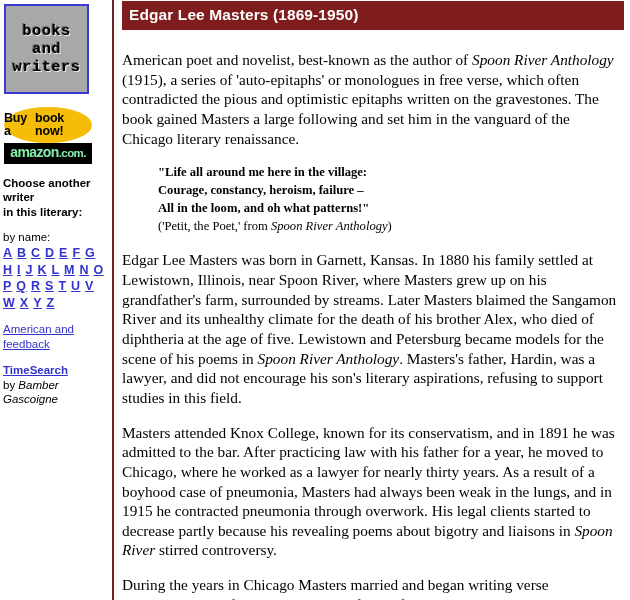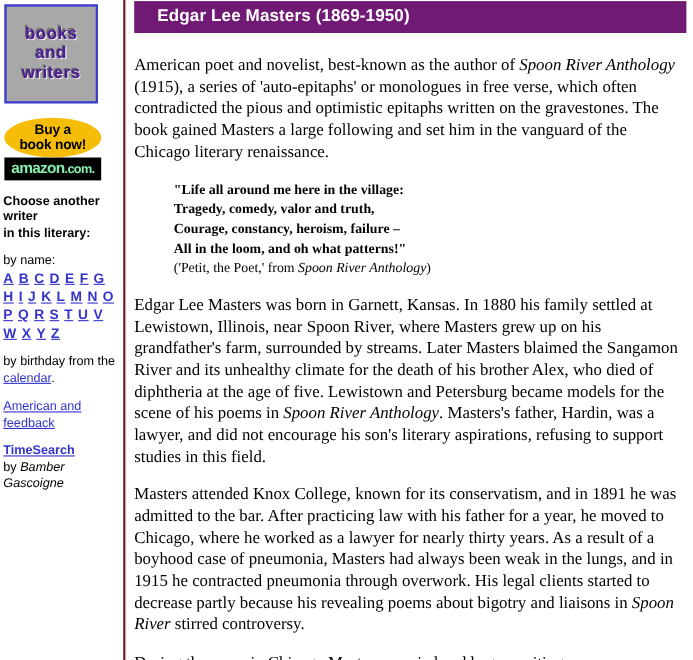--- a/index.html
+++ b/index.html
@@ -163,12 +163,12 @@
     overflow: hidden;
   }
   .page-title-bar {
-    background: #701a75;
+    background: #7f1d1d;
     color: #ffffff;
     font-family: "Liberation Sans", "DejaVu Sans", sans-serif;
     font-weight: bold;
     font-size: 15.5px;
-    padding: 5px 0 6px 21px;
+    padding: 5px 0 6px 7px;
     margin: 1px 0 0 0;
     letter-spacing: 0.1px;
   }

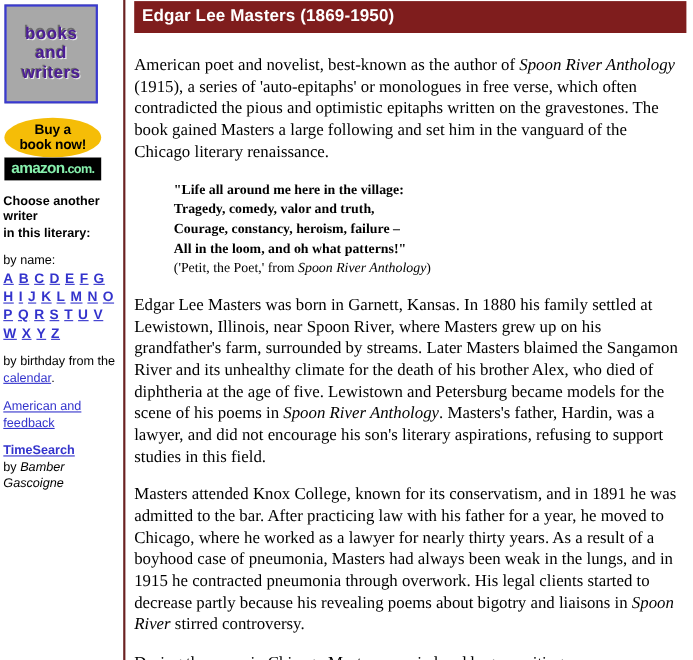--- a/index.html
+++ b/index.html
@@ -45,11 +45,11 @@
     margin: 1px 0 0 1px;
   }
   .logo-line {
-    font-family: Liberation Sans, sans-serif;
+    font-family: Liberation Mono, monospace;
     font-size: 15.5px;
     font-weight: bold;
     letter-spacing: 0.4px;
-    color: #4c1d95;
+    color: #000000;
     text-shadow:
       -1px -1px 0 #6d6d6d,
        1px  1px 0 #e9e9e9;

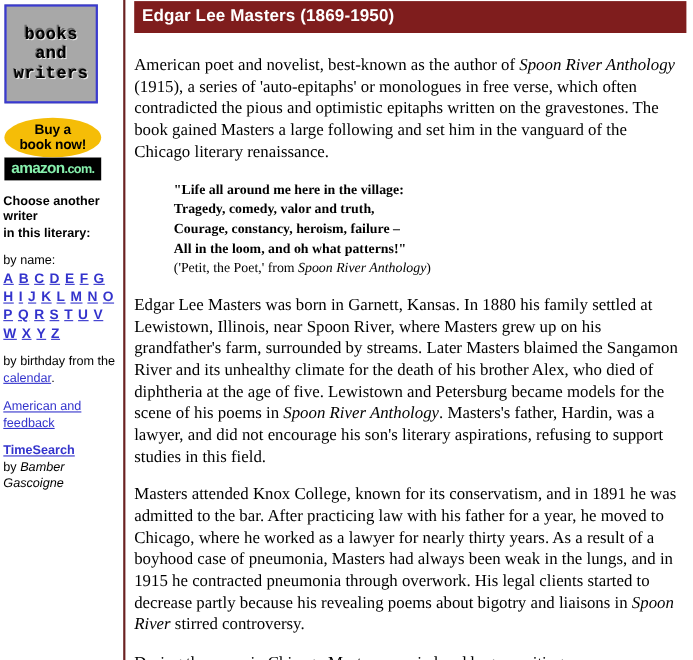--- a/index.html
+++ b/index.html
@@ -79,7 +79,7 @@
     left: 0; top: 0;
     width: 88px; height: 36px;
     display: flex;
-    flex-direction: column;
+    flex-direction: row;
     align-items: center;
     justify-content: center;
     font-family: "Liberation Sans", sans-serif;

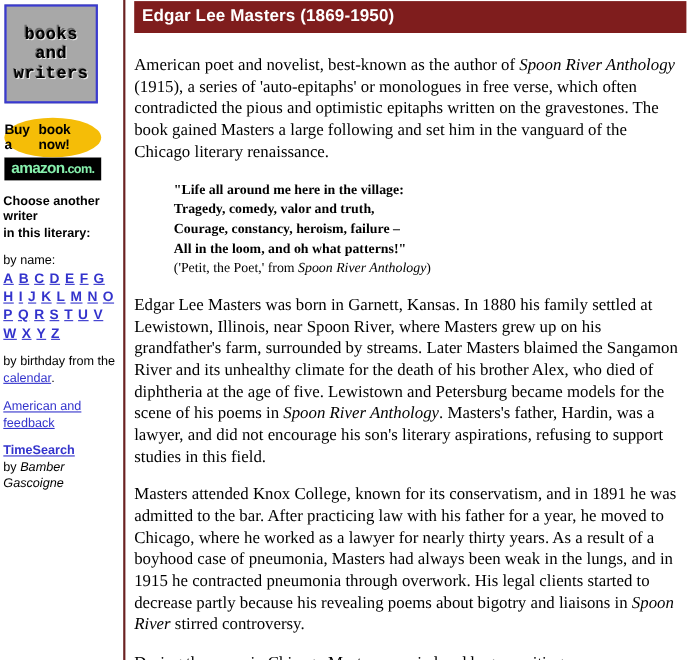--- a/index.html
+++ b/index.html
@@ -258,7 +258,6 @@
 
     <div class="quote-block">
       <div class="ql">"Life all around me here in the village:</div>
-      <div class="ql">Tragedy, comedy, valor and truth,</div>
       <div class="ql">Courage, constancy, heroism, failure –</div>
       <div class="ql">All in the loom, and oh what patterns!"</div>
       <div class="qsrc"><span>('Petit, the Poet,' from </span><i>Spoon River Anthology</i><span>)</span></div>

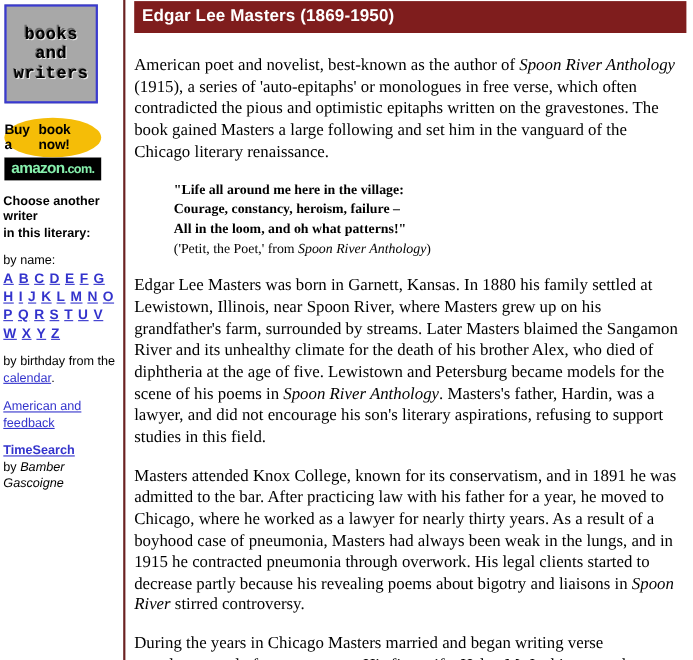--- a/index.html
+++ b/index.html
@@ -232,10 +232,6 @@
 
     <div class="alpha" id="alpha-list"><a href="#">A</a> <a href="#">B</a> <a href="#">C</a> <a href="#">D</a> <a href="#">E</a> <a href="#">F</a> <a href="#">G</a> <a href="#">H</a> <a href="#">I</a> <a href="#">J</a> <a href="#">K</a> <a href="#">L</a> <a href="#">M</a> <a href="#">N</a> <a href="#">O</a> <a href="#">P</a> <a href="#">Q</a> <a href="#">R</a> <a href="#">S</a> <a href="#">T</a> <a href="#">U</a> <a href="#">V</a> <a href="#">W</a> <a href="#">X</a> <a href="#">Y</a> <a href="#">Z</a></div>
 
-    <div class="sb-para">
-      <span>by birthday from the</span>
-      <a href="#" class="sb-link">calendar</a><span>.</span>
-    </div>
 
     <div class="sb-para">
       <a href="#" class="sb-link">American and feedback</a>

